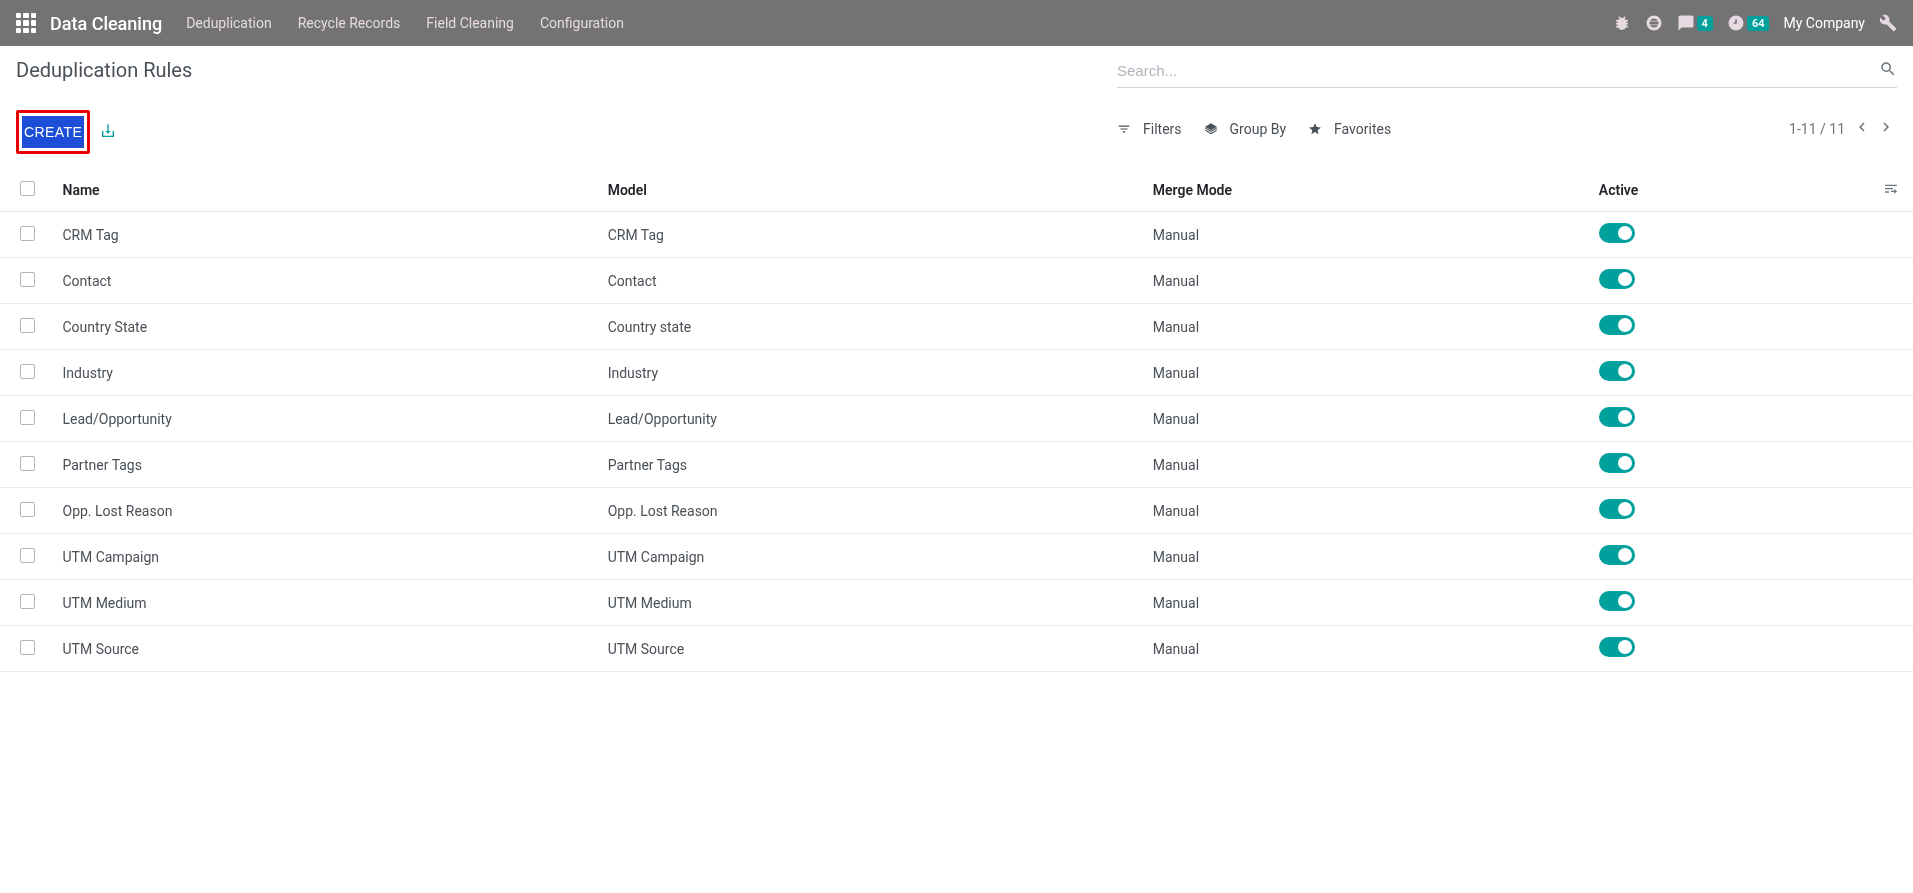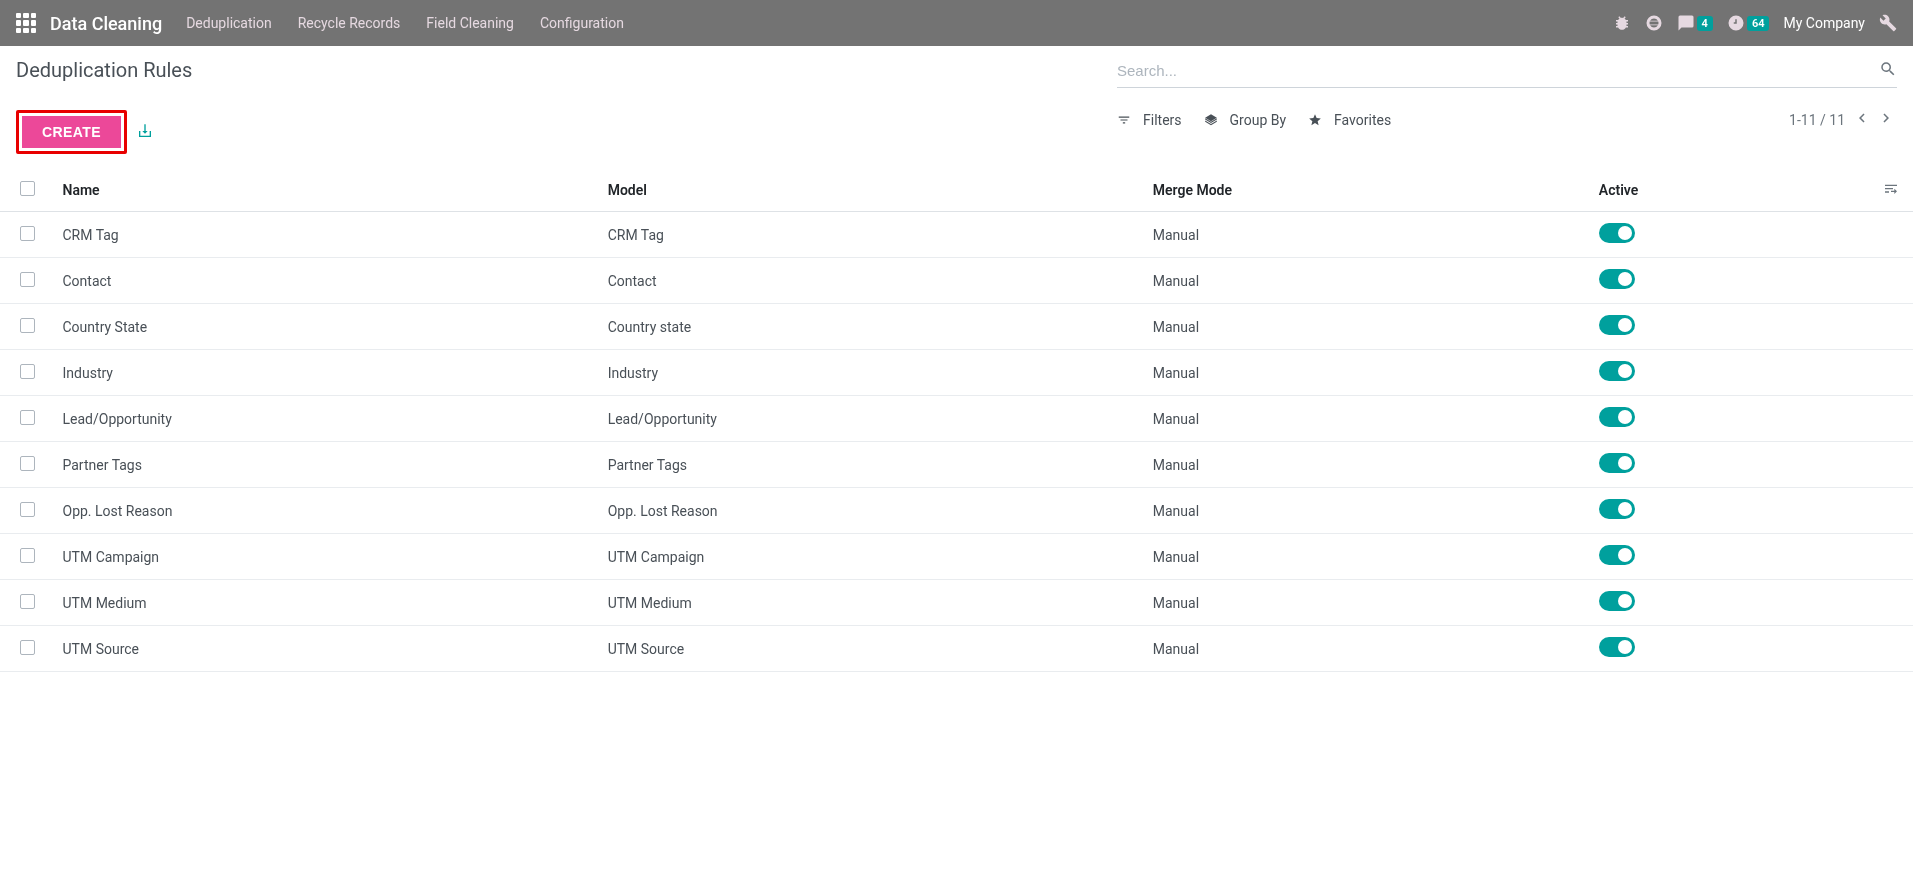--- a/index.html
+++ b/index.html
@@ -29,7 +29,7 @@
   .export-icon svg { width: 16px; height: 16px; fill: currentColor; }
 
   .cp-right { flex: 1; max-width: 780px; }
-  .search-wrap { display: flex; align-items: center; border-bottom: 1px solid #ced4da; padding-bottom: 4px; margin-bottom: 19px; }
+  .search-wrap { display: flex; align-items: center; border-bottom: 1px solid #ced4da; padding-bottom: 4px; margin-bottom: 28px; }
   .search-input { border: none; outline: none; flex: 1; font-size: 15px; color: #495057; padding: 4px 0; }
   .search-input::placeholder { color: #adb5bd; }
   .search-btn { background: none; border: none; cursor: pointer; color: #6c757d; }

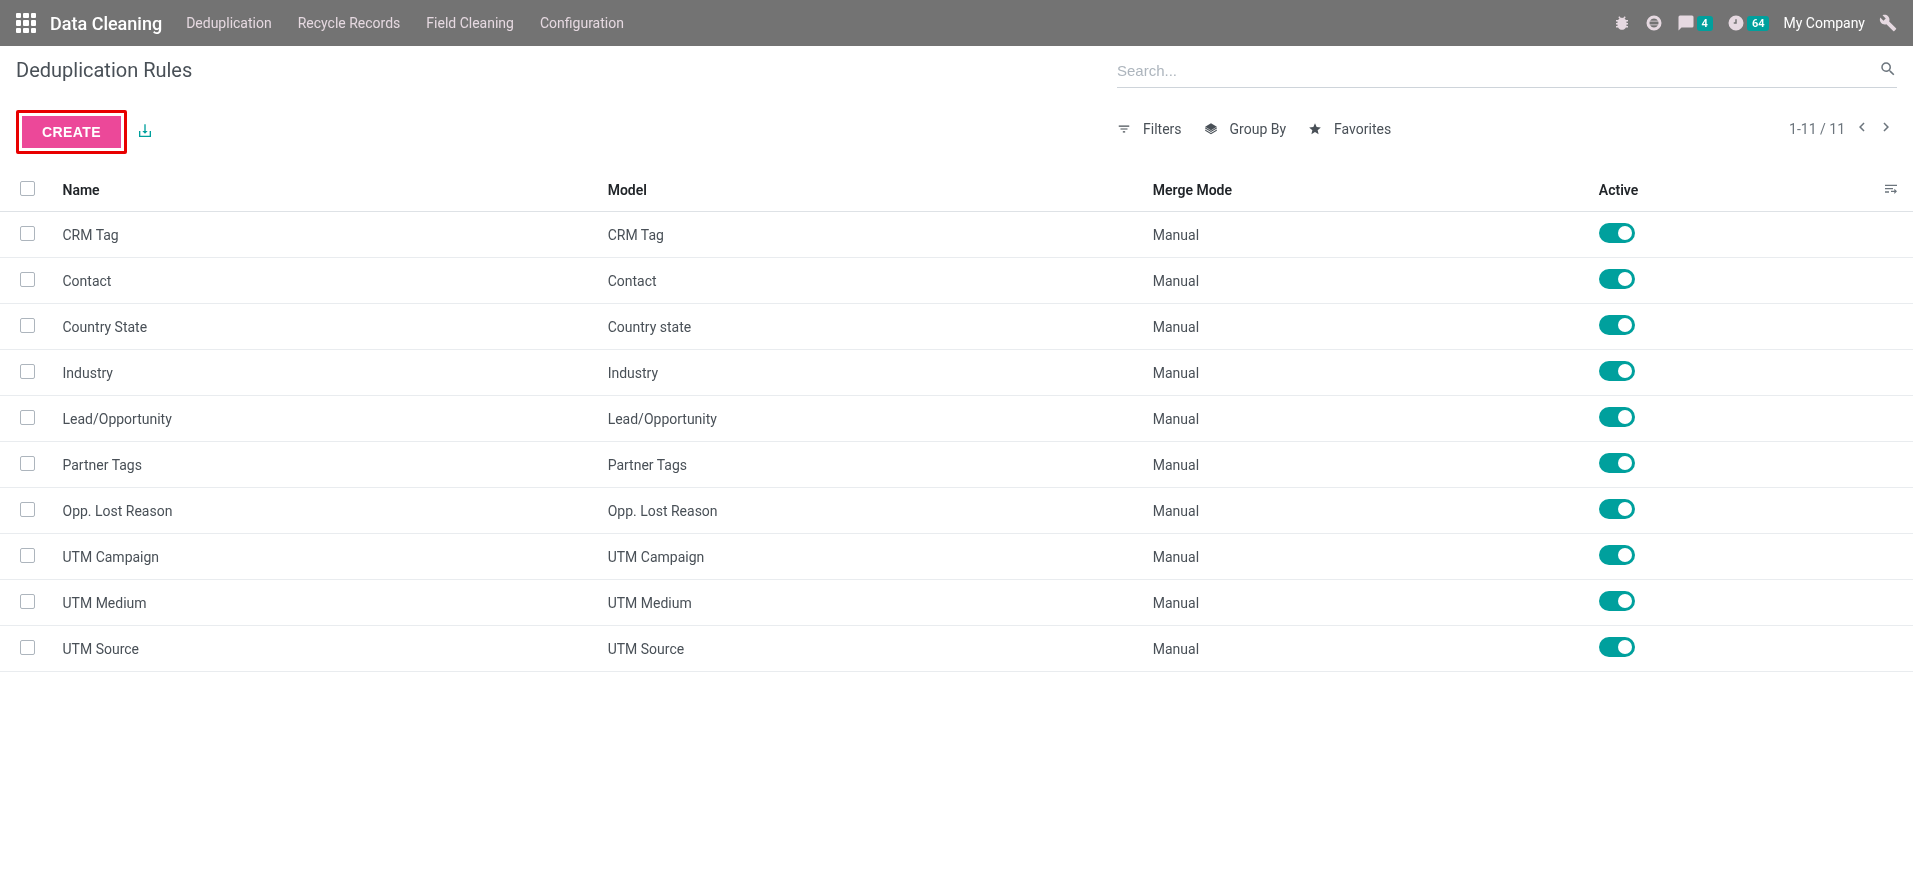--- a/index.html
+++ b/index.html
@@ -24,7 +24,7 @@
   .page-title { font-size: 20px; color: #495057; margin-bottom: 28px; }
   .cp-left-actions { display: flex; align-items: center; gap: 10px; }
   .create-wrap { border: 3px solid #e80000; padding: 3px; border-radius: 2px; display: inline-block; }
-  .btn-create { background: #ec4899; color: #fff; border: none; padding: 8px 20px; font-size: 14px; font-weight: 700; cursor: pointer; text-transform: uppercase; letter-spacing: 0.4px; }
+  .btn-create { background: #1d4ed8; color: #fff; border: none; padding: 8px 2px; font-size: 14px; font-weight: 400; cursor: pointer; text-transform: uppercase; letter-spacing: 0.4px; }
   .export-icon { color: #00a09d; cursor: pointer; }
   .export-icon svg { width: 16px; height: 16px; fill: currentColor; }
 

